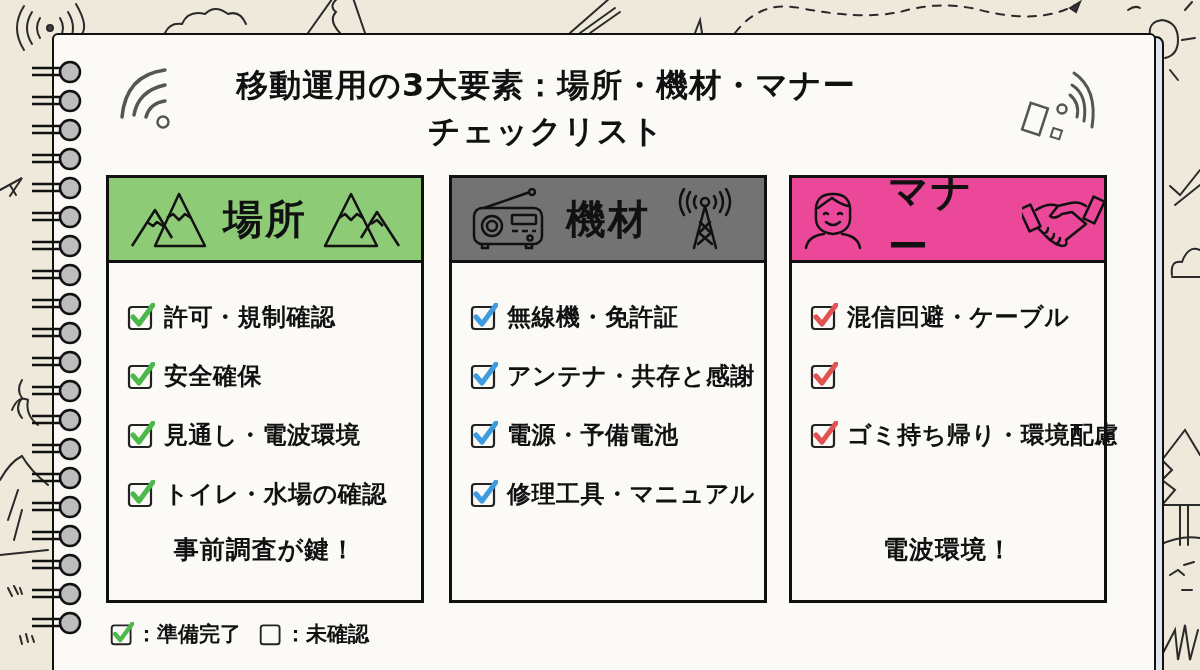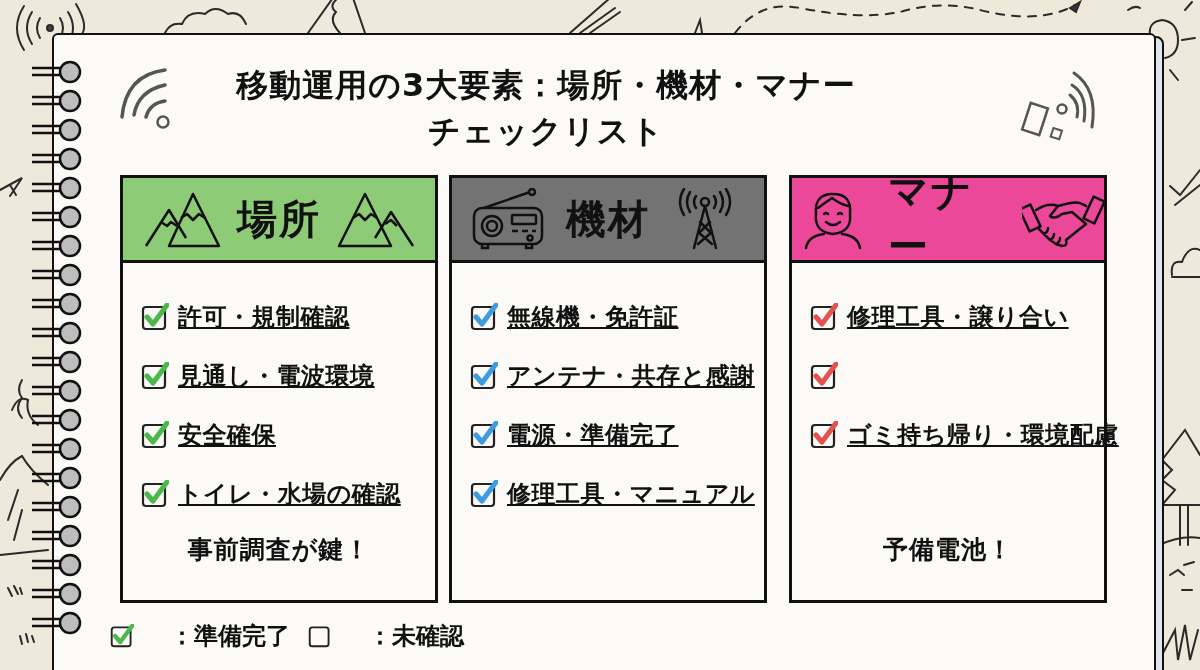--- a/index.html
+++ b/index.html
@@ -226,7 +226,7 @@
   <div>チェックリスト</div>
 </h1>
 
-<section class="panel" style="left:120px">
+<section class="panel" style="left:106px">
   <div class="panel-head" style="background:#8dcb76">
     <svg class="head-icon" viewBox="0 0 82 62" fill="none" stroke="#111" stroke-width="2.5" stroke-linejoin="round">
       <path d="M5 58 L28 22 L45 50"></path>

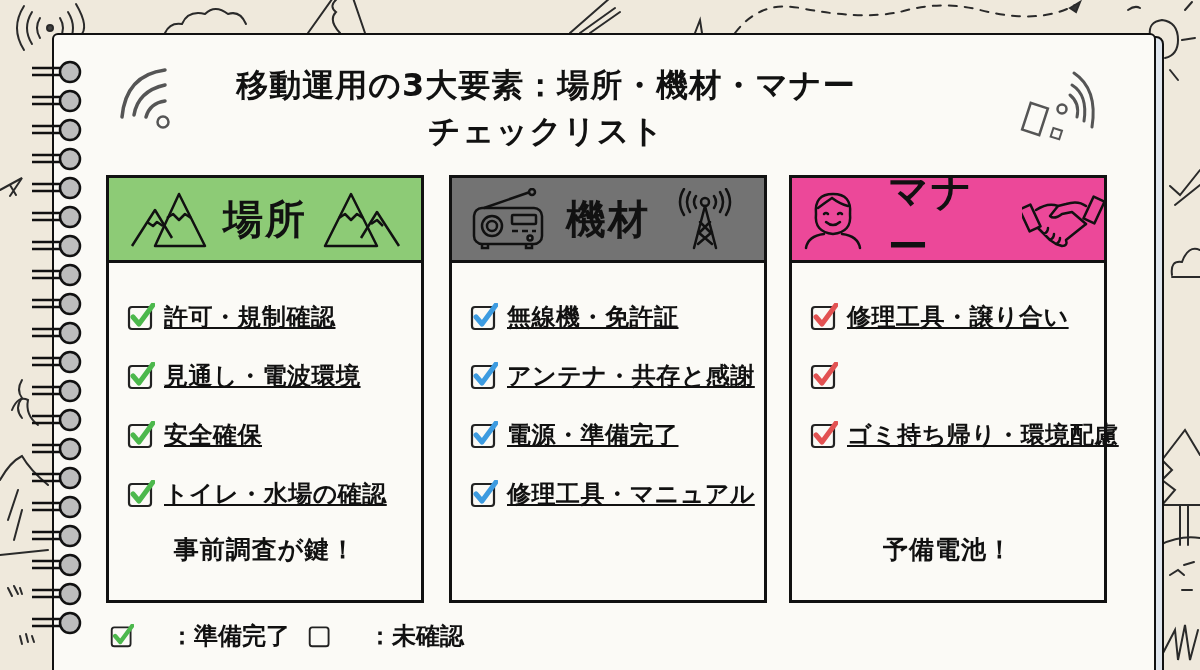--- a/index.html
+++ b/index.html
@@ -45,7 +45,7 @@
   .items { position: absolute; left: 18px; top: 24px; list-style: none; }
   .item { display: flex; align-items: center; height: 59px; }
   .checkbox { width: 28px; height: 28px; flex: none; margin-right: 9px; }
-  .item-label { font-weight: bold; font-size: 24px; letter-spacing: 0.5px; white-space: nowrap; text-decoration: underline; }
+  .item-label { font-weight: bold; font-size: 24px; letter-spacing: 0.5px; white-space: nowrap; }
   .footer-note {
     position: absolute; left: 0; bottom: 34px; width: 100%; text-align: center;
     font-weight: bold; font-size: 25px; letter-spacing: 1px; margin-top: 38px;

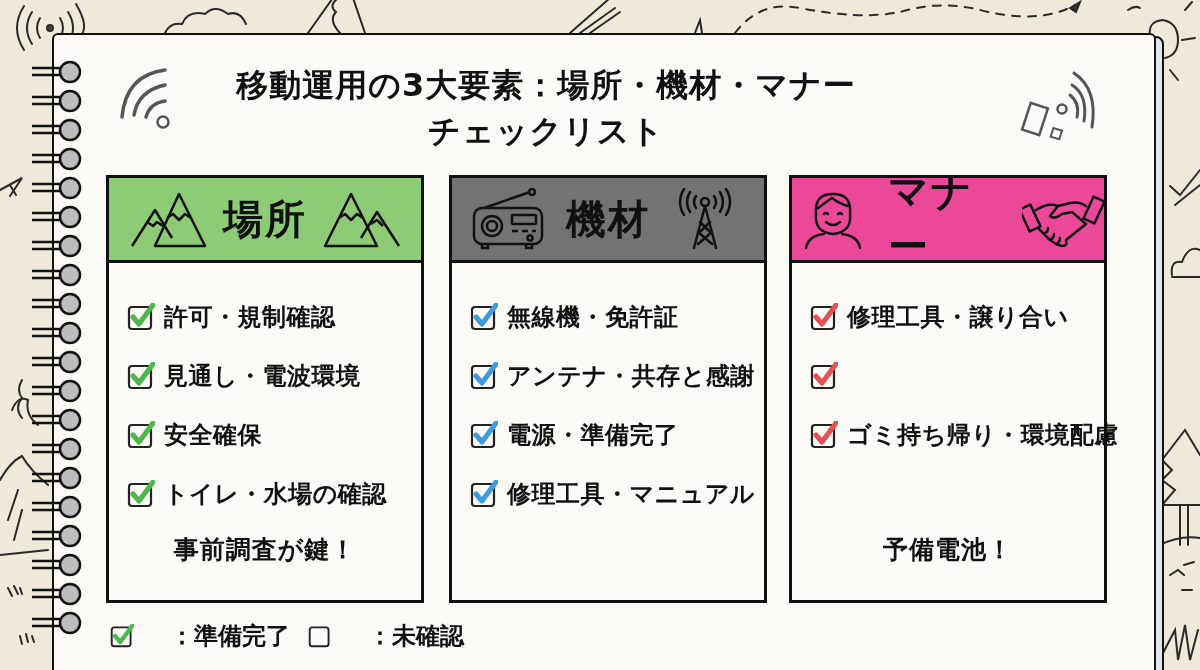--- a/index.html
+++ b/index.html
@@ -356,7 +356,7 @@
             <rect x="2" y="4" width="22" height="22" rx="3" fill="none" stroke="#222" stroke-width="2.2"></rect>
             <path d="M6 14 L12 21 L26 2" fill="none" stroke="#e25252" stroke-width="5" stroke-linecap="round" stroke-linejoin="round"></path>
           </svg>
-        <span class="item-label">修理工具・譲り合い</span>
+        <span class="item-label">混信回避・ケーブル</span>
       </li>
       <li class="item">
         <svg class="checkbox" viewBox="0 0 28 28">

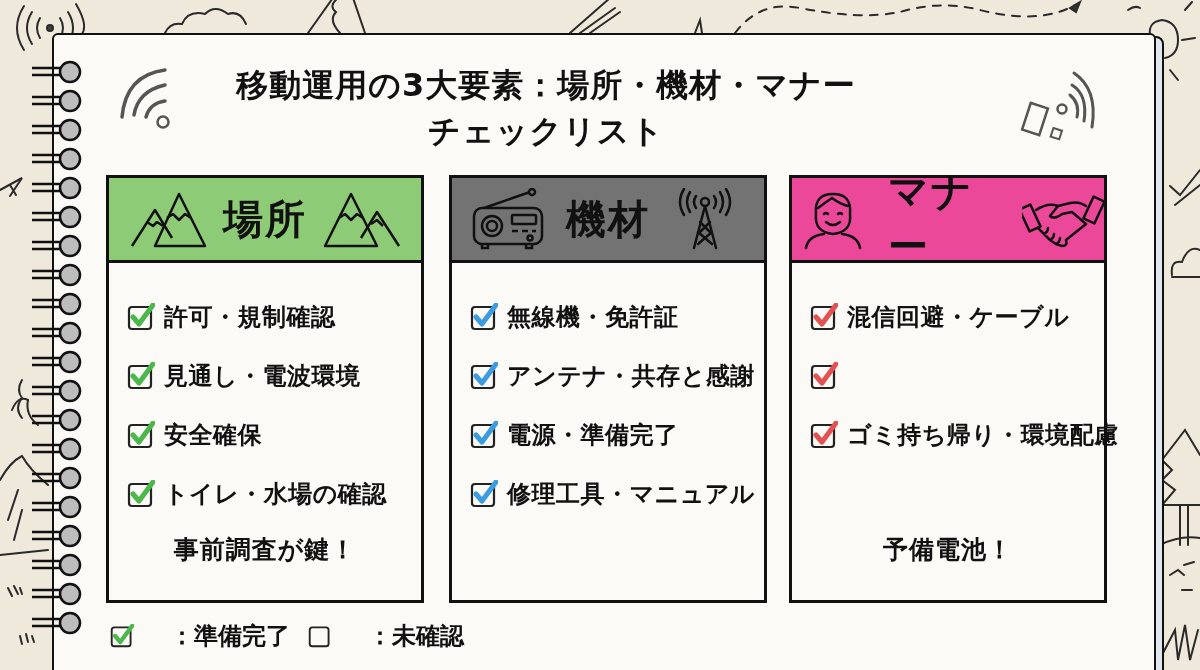--- a/index.html
+++ b/index.html
@@ -256,14 +256,14 @@
             <rect x="2" y="4" width="22" height="22" rx="3" fill="none" stroke="#222" stroke-width="2.2"></rect>
             <path d="M6 14 L12 21 L26 2" fill="none" stroke="#4cb84c" stroke-width="5" stroke-linecap="round" stroke-linejoin="round"></path>
           </svg>
+        <span class="item-label">安全確保</span>
+      </li>
+      <li class="item">
+        <svg class="checkbox" viewBox="0 0 28 28">
+            <rect x="2" y="4" width="22" height="22" rx="3" fill="none" stroke="#222" stroke-width="2.2"></rect>
+            <path d="M6 14 L12 21 L26 2" fill="none" stroke="#4cb84c" stroke-width="5" stroke-linecap="round" stroke-linejoin="round"></path>
+          </svg>
         <span class="item-label">見通し・電波環境</span>
-      </li>
-      <li class="item">
-        <svg class="checkbox" viewBox="0 0 28 28">
-            <rect x="2" y="4" width="22" height="22" rx="3" fill="none" stroke="#222" stroke-width="2.2"></rect>
-            <path d="M6 14 L12 21 L26 2" fill="none" stroke="#4cb84c" stroke-width="5" stroke-linecap="round" stroke-linejoin="round"></path>
-          </svg>
-        <span class="item-label">安全確保</span>
       </li>
       <li class="item">
         <svg class="checkbox" viewBox="0 0 28 28">

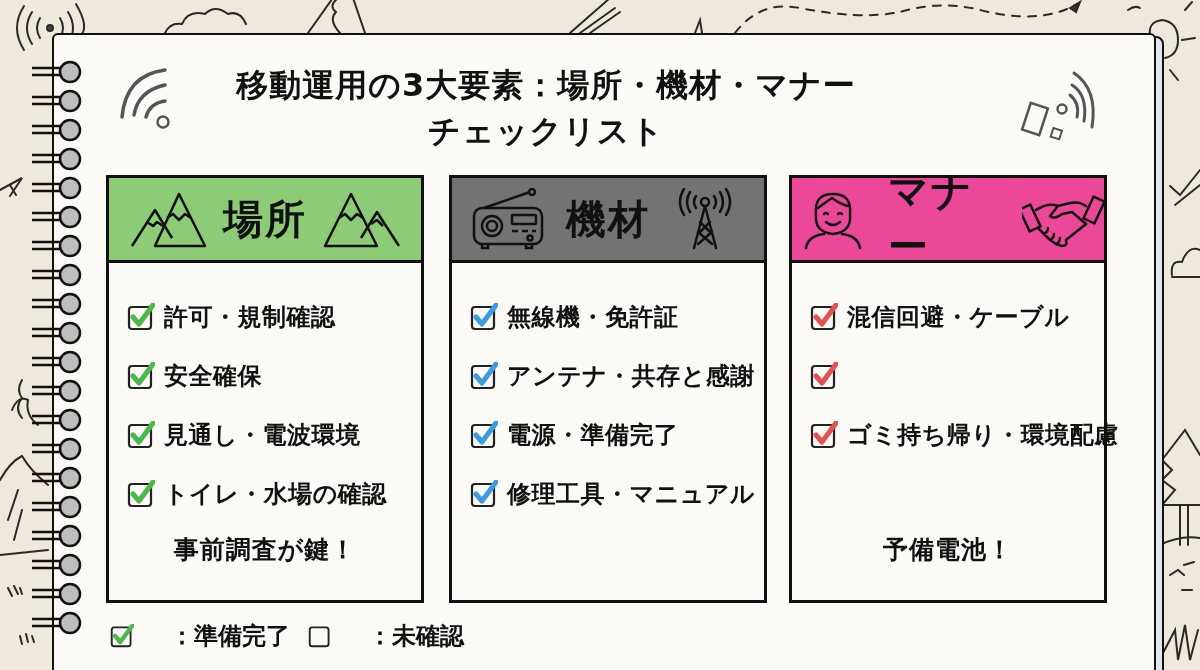--- a/index.html
+++ b/index.html
@@ -318,7 +318,7 @@
             <rect x="2" y="4" width="22" height="22" rx="3" fill="none" stroke="#222" stroke-width="2.2"></rect>
             <path d="M6 14 L12 21 L26 2" fill="none" stroke="#3d9be0" stroke-width="5" stroke-linecap="round" stroke-linejoin="round"></path>
           </svg>
-        <span class="item-label">電源・準備完了</span>
+        <span class="item-label">電源・予備電池</span>
       </li>
       <li class="item">
         <svg class="checkbox" viewBox="0 0 28 28">

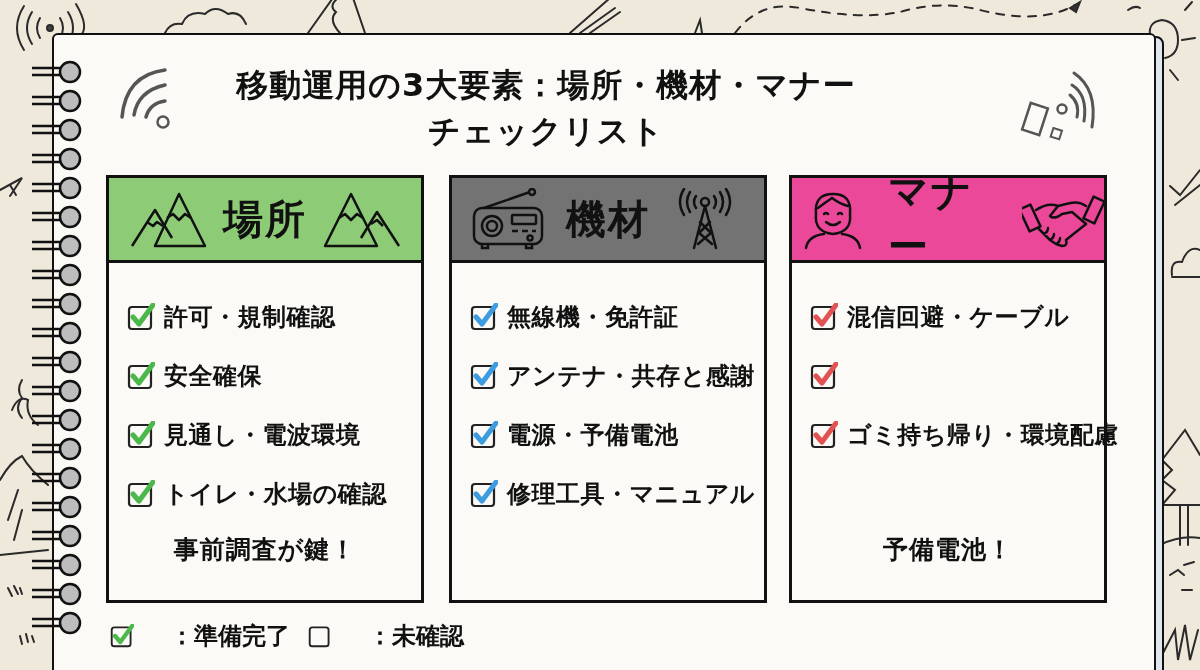--- a/index.html
+++ b/index.html
@@ -372,7 +372,7 @@
         <span class="item-label">ゴミ持ち帰り・環境配慮</span>
       </li>
     </ul>
-    <div class="footer-note">予備電池！</div>
+    <div class="footer-note">電波環境！</div>
   </div>
 </section>
 

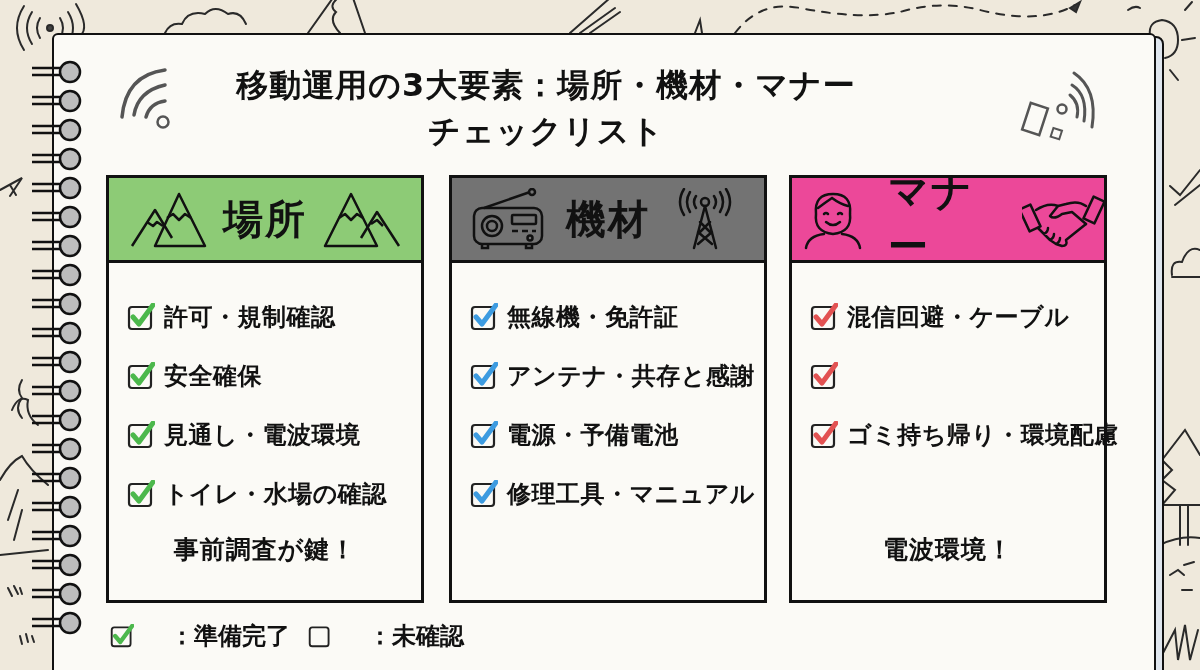--- a/index.html
+++ b/index.html
@@ -54,7 +54,7 @@
   
   .legend { position: absolute; left: 110px; top: 620px; display: flex; align-items: center; }
   .legend .checkbox { width: 24px; height: 24px; margin-right: 2px; }
-  .legend-label { font-weight: bold; font-size: 24px; margin-right: 18px; margin-left: 34px; }
+  .legend-label { font-weight: bold; font-size: 21px; margin-right: 18px; }
 </style>
 </head>
 <body>

